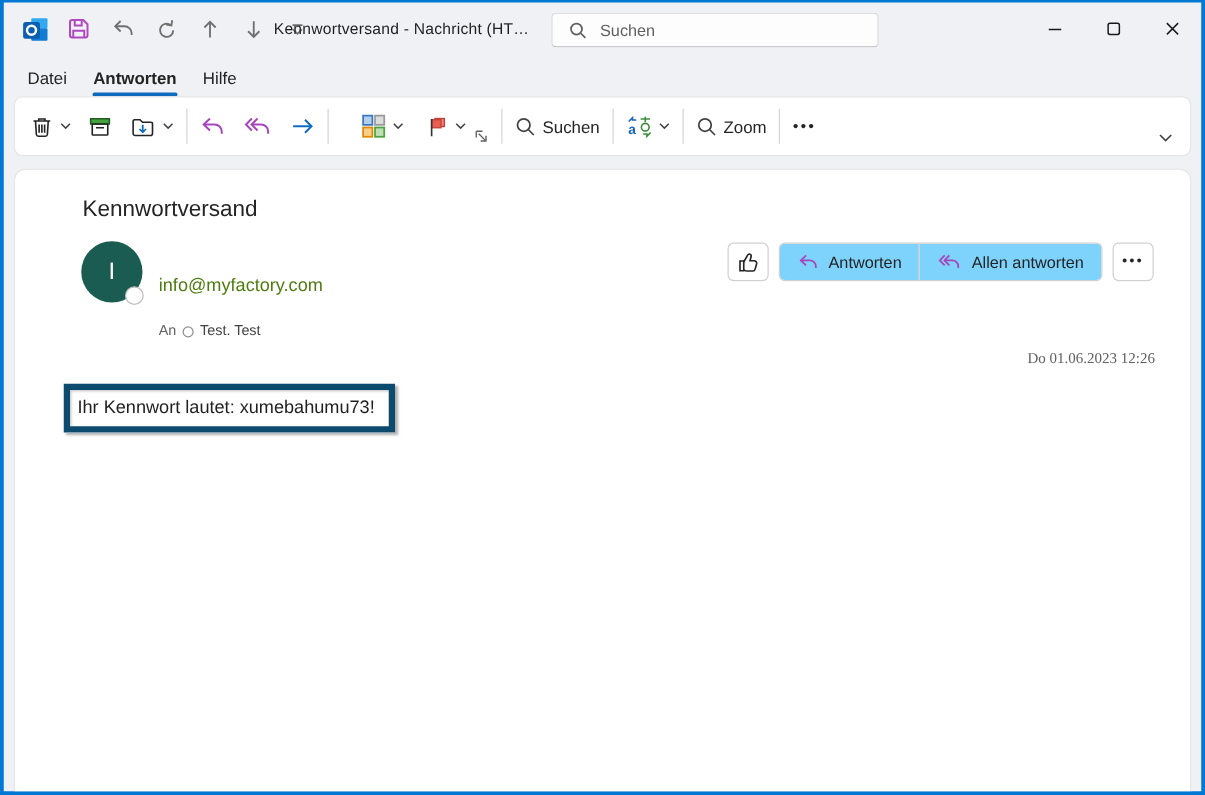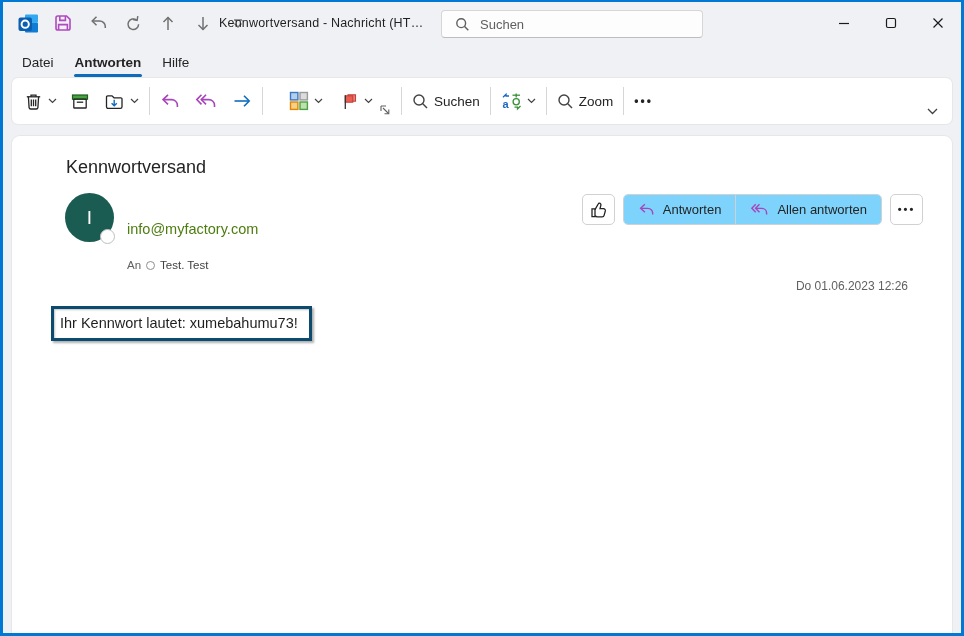--- a/index.html
+++ b/index.html
@@ -60,7 +60,7 @@
     background:#7dd3fc;border:none;border-left:1px solid #d1d1d1;white-space:nowrap;}
   .action-btn:first-child{border-left:none;}
   .dots{font-weight:bold;letter-spacing:2px;font-size:11px;color:#242424;line-height:1;}
-  .timestamp{text-align:right;margin:8px 44px 0 0;font-size:12px;color:#616161;}
+  .timestamp{text-align:right;margin:8px 28px 0 0;font-size:12px;color:#616161;font-family:Liberation Serif, serif;}
   .body-area{margin:13px 0 0 10px;}
   .password-box{display:inline-block;border:3px solid #0c4a6e;padding:6px 11px 7px 6px;
     font-size:14.5px;color:#1f1f1f;

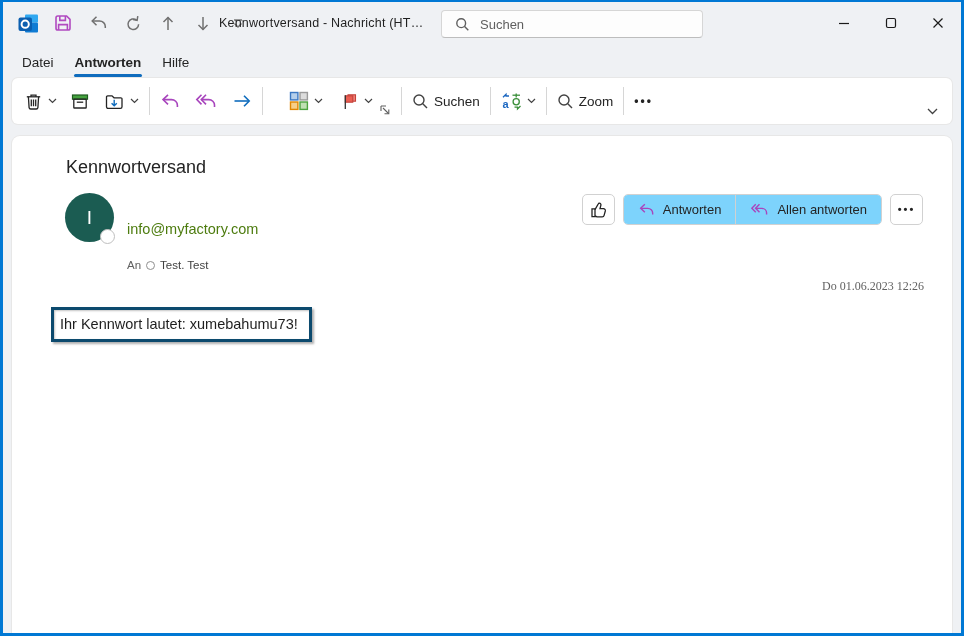--- a/index.html
+++ b/index.html
@@ -62,7 +62,7 @@
   .dots{font-weight:bold;letter-spacing:2px;font-size:11px;color:#242424;line-height:1;}
   .timestamp{text-align:right;margin:8px 28px 0 0;font-size:12px;color:#616161;font-family:Liberation Serif, serif;}
   .body-area{margin:13px 0 0 10px;}
-  .password-box{display:inline-block;border:3px solid #0c4a6e;padding:6px 11px 7px 6px;
+  .password-box{display:inline-block;border:5px solid #0c4a6e;padding:6px 11px 7px 6px;
     font-size:14.5px;color:#1f1f1f;
     box-shadow:2px 2px 2px rgba(110,110,110,.55), inset 1px 1px 2px rgba(110,110,110,.4);}
 </style>

